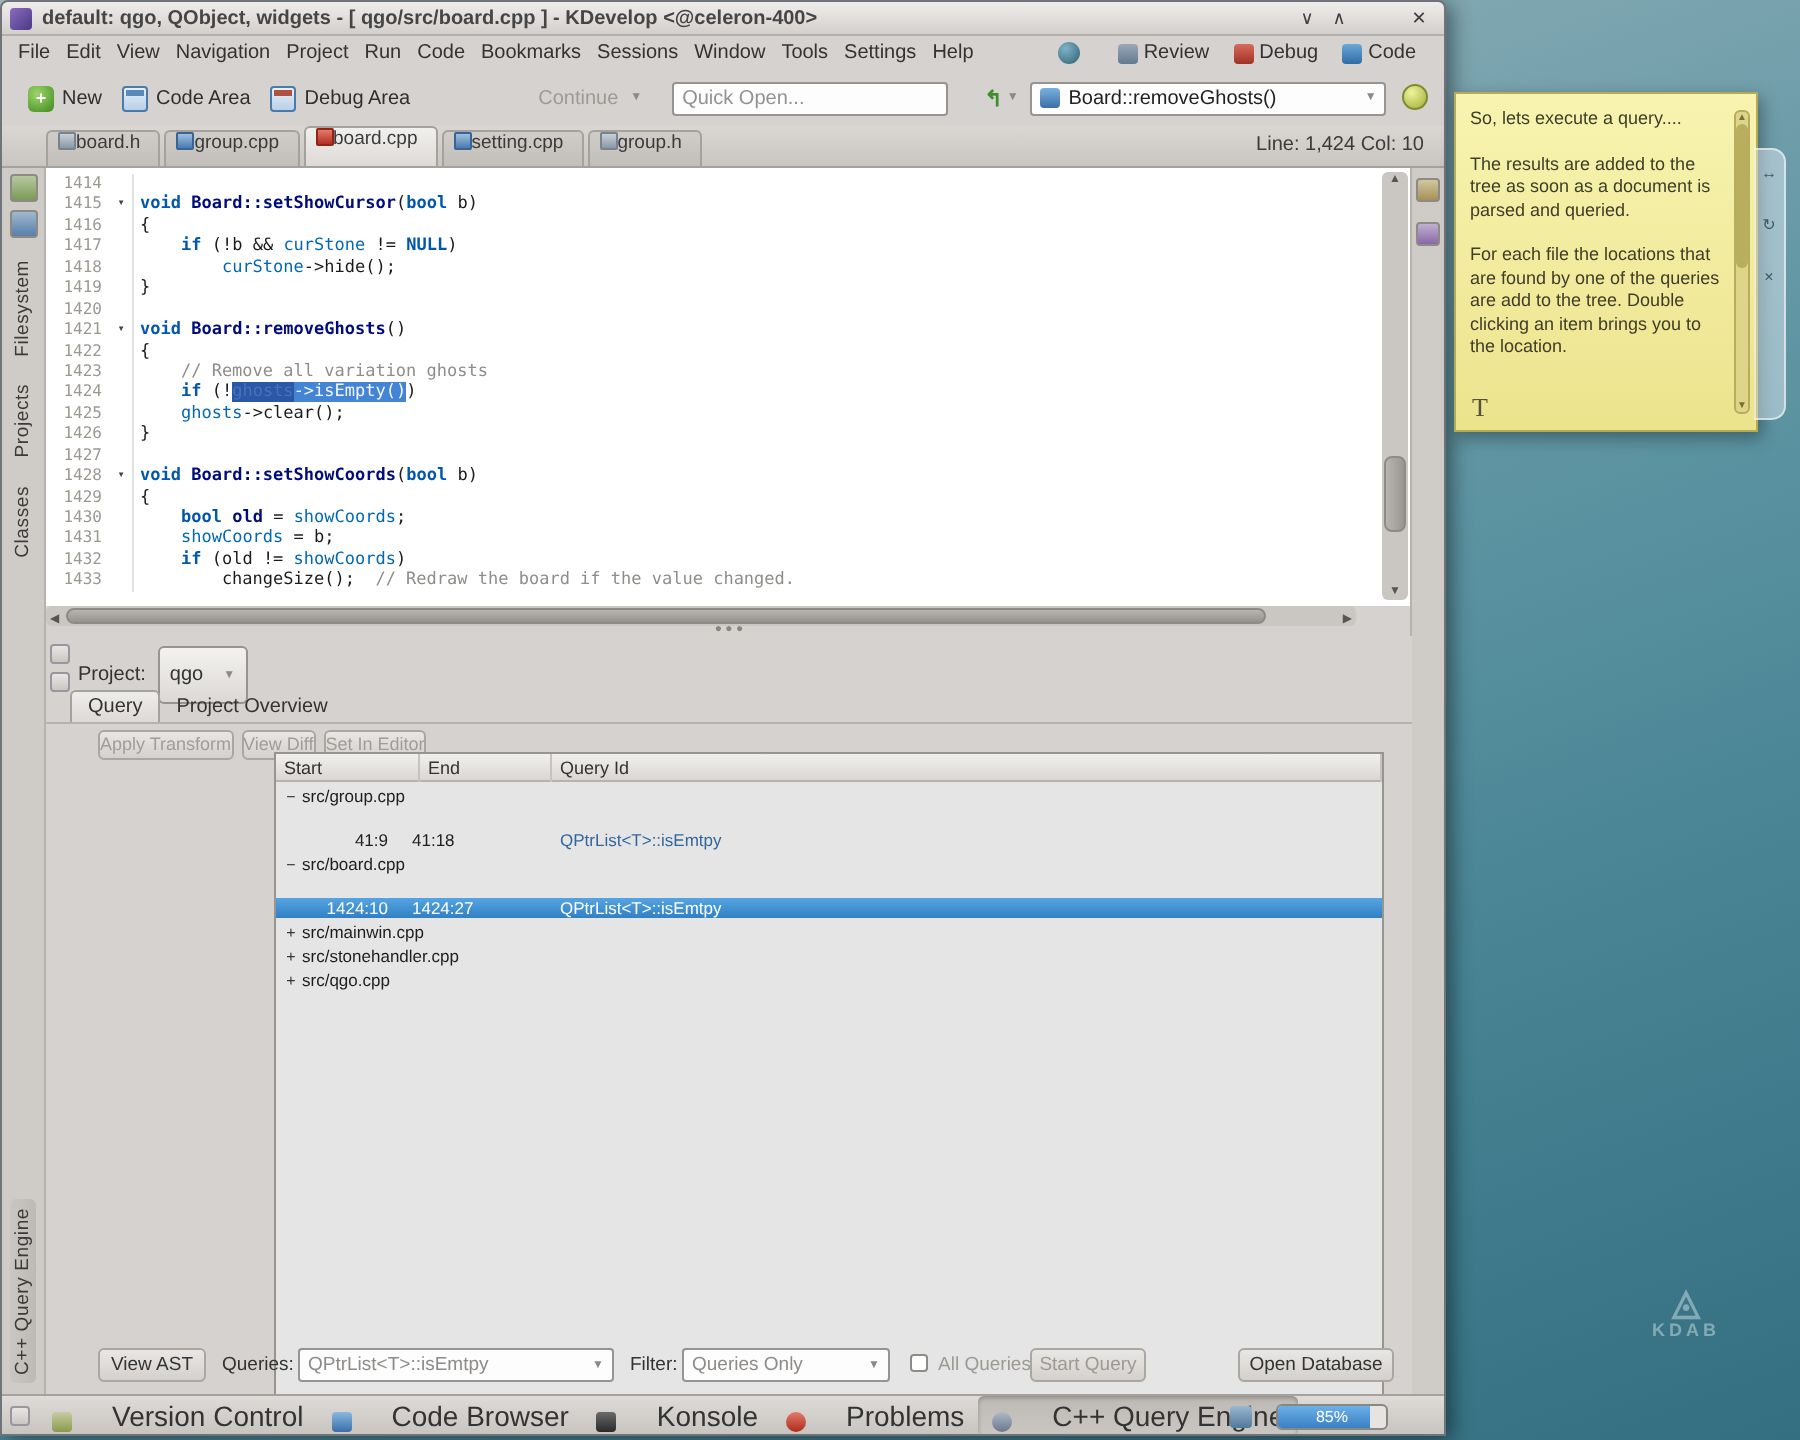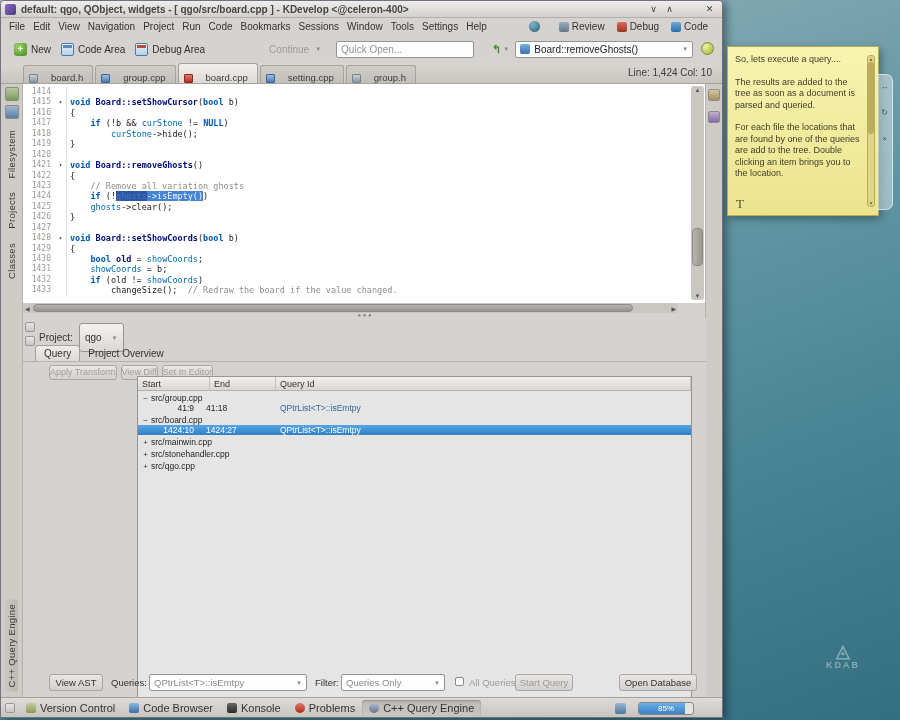--- a/index.html
+++ b/index.html
@@ -61,7 +61,7 @@
   .assistant-icon{position:absolute;right:8px;top:41px;width:13px;height:13px;border-radius:50%;background:radial-gradient(circle at 35% 30%,#eef39a,#9fae3a);border:1px solid #7c8c2e}
 
   .tabbar{position:absolute;left:0;top:62px;right:0;height:21px;background:linear-gradient(#dad7d3,#c9c5c1);border-bottom:1px solid #a5a19d;display:flex;align-items:flex-end;padding-left:22px}
-  .tab{height:18px;display:flex;align-items:flex-end;gap:13px;padding:0 9px 0 5px;font-size:9.5px;color:#3b3b3b;background:linear-gradient(#d0ccc8,#c2beba);border:1px solid #a5a19d;border-bottom:none;border-radius:3px 3px 0 0;margin-right:2px;white-space:nowrap}
+  .tab{height:18px;display:flex;align-items:flex-start;gap:0;padding:0 9px 0 5px;font-size:9.5px;color:#3b3b3b;background:linear-gradient(#d0ccc8,#c2beba);border:1px solid #a5a19d;border-bottom:none;border-radius:3px 3px 0 0;margin-right:2px;white-space:nowrap}
   .tab.active{height:20px;background:linear-gradient(#f2f0ee,#dcd9d6)}
   .tab-ico{width:9px;height:9px;border-radius:1px;flex:none}
   .ico-h{background:linear-gradient(#c8d0d8,#8a98a6);border:1px solid #76848f}

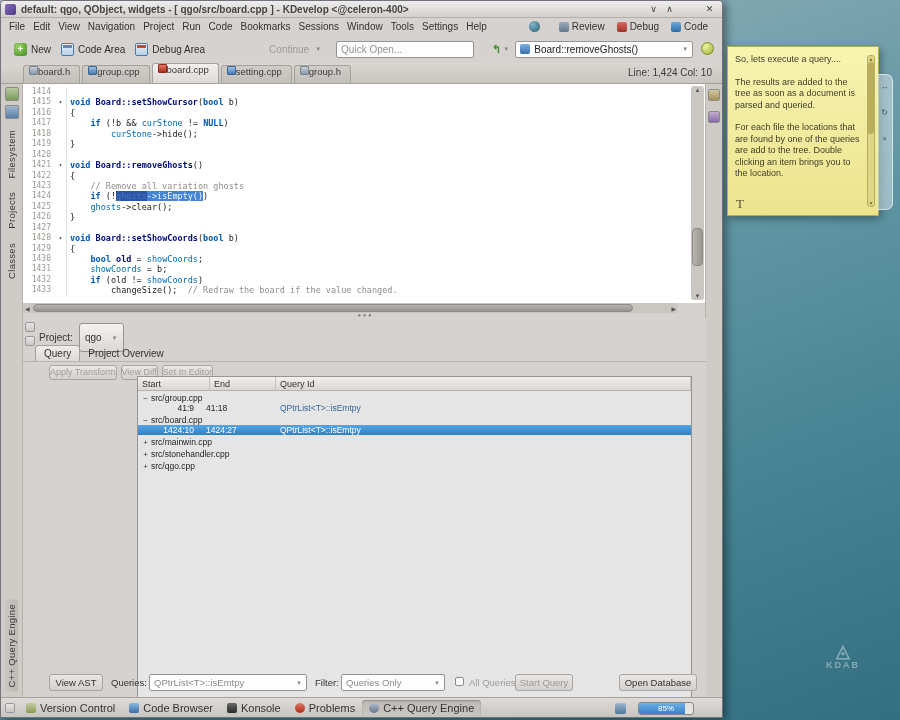--- a/index.html
+++ b/index.html
@@ -123,7 +123,7 @@
   .rtable{position:absolute;left:114px;top:14px;right:14px;height:388px;background:#e5e5e5;border:1px solid #989490}
   .rhead{display:grid;grid-template-columns:72px 66px 1fr;height:14px;background:linear-gradient(#f2f0ee,#d9d6d3);border-bottom:1px solid #b6b2ae;font-size:9px;color:#333}
   .rhead span{padding:1px 4px;border-right:1px solid #c6c2be;line-height:12px}
-  .trow{display:flex;align-items:center;height:10px;font-size:8.5px;color:#1e1e1e;margin-top:0px}
+  .trow{display:flex;align-items:center;height:10px;font-size:8.5px;color:#1e1e1e;margin-top:12px}
   .file-row{margin-top:2px}
   .expander{width:9px;text-align:center;margin-left:3px;font-size:8px;color:#333;flex:none}
   .file-lbl{margin-left:1px}

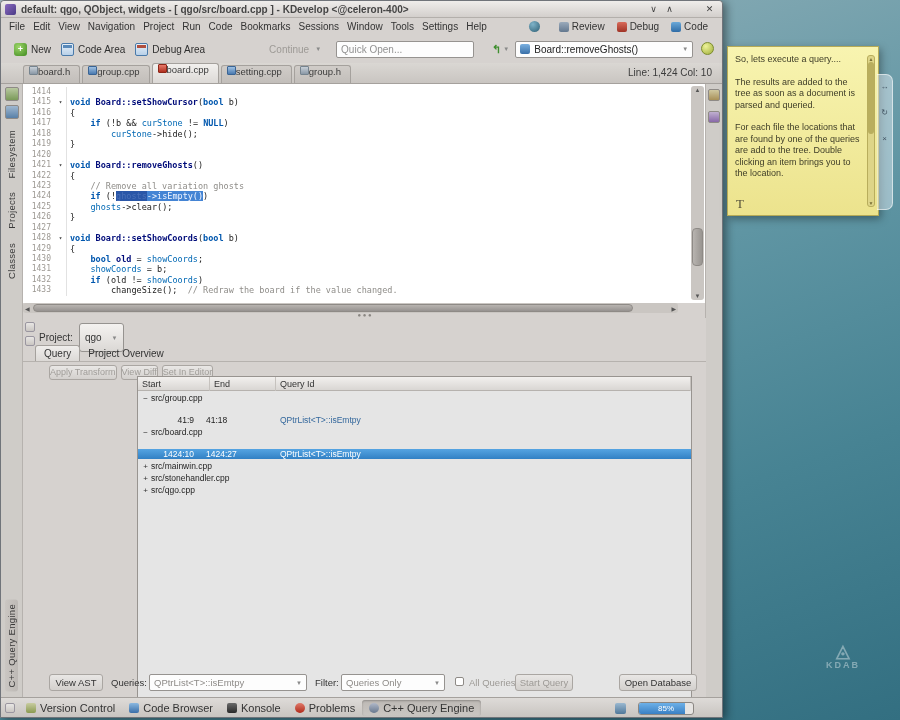--- a/index.html
+++ b/index.html
@@ -149,7 +149,7 @@
   
   .statusbar{position:absolute;left:0;bottom:0;right:0;height:20px;background:linear-gradient(#dedbd8,#c8c4c0);border-top:1px solid #a5a19d;display:flex;align-items:center;padding-left:4px}
   .sb-grid{width:10px;height:10px;border:1px solid #9a96a0;border-radius:2px;background:linear-gradient(#e8e6e4,#cac6c2);margin-right:4px}
-  .sb-item{display:flex;align-items:center;gap:4px;font-size:11px;color:#333;padding:2px 7px;border-radius:3px;white-space:nowrap}
+  .sb-item{display:flex;align-items:flex-end;gap:20px;font-size:14px;color:#333;padding:2px 7px;border-radius:3px;white-space:nowrap}
   .sb-item.active{background:linear-gradient(#bdb9b5,#cac6c2);box-shadow:inset 0 1px 2px rgba(0,0,0,.25)}
   .sb-ico{width:10px;height:10px;border-radius:2px;flex:none}
   .version-control-icon{background:linear-gradient(#c8cca0,#8a9a50)}

